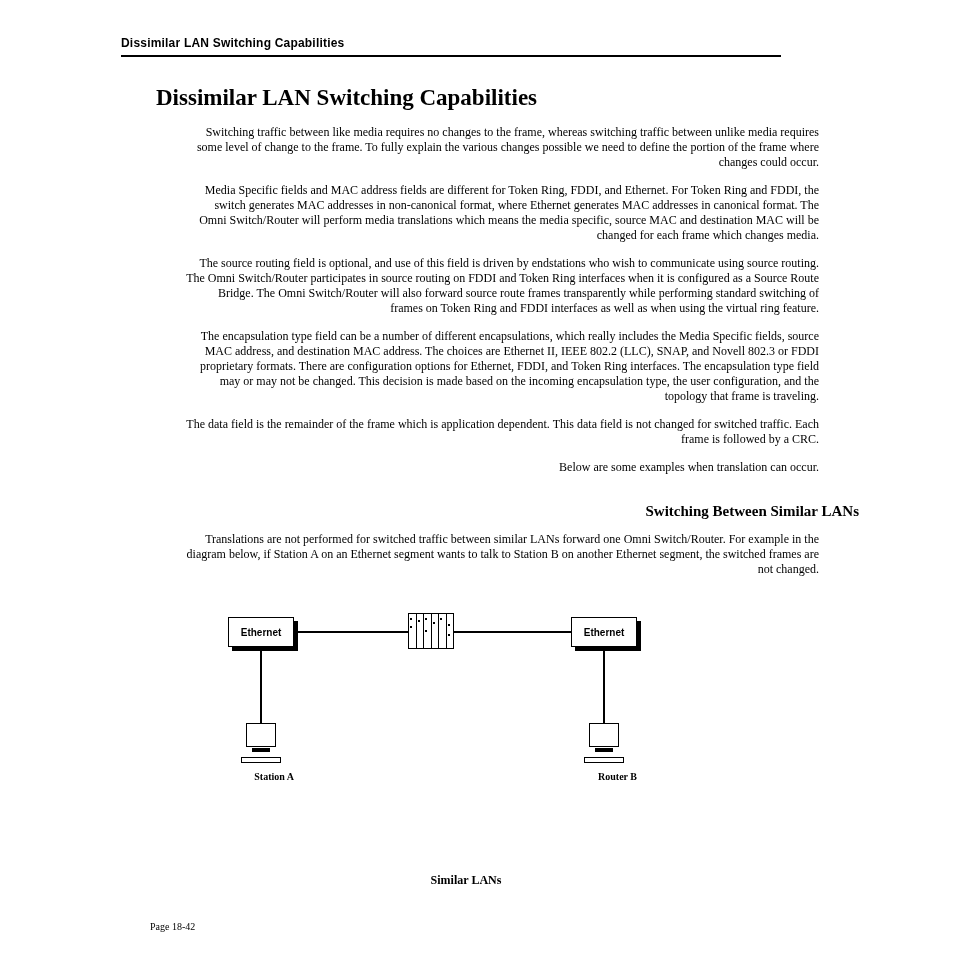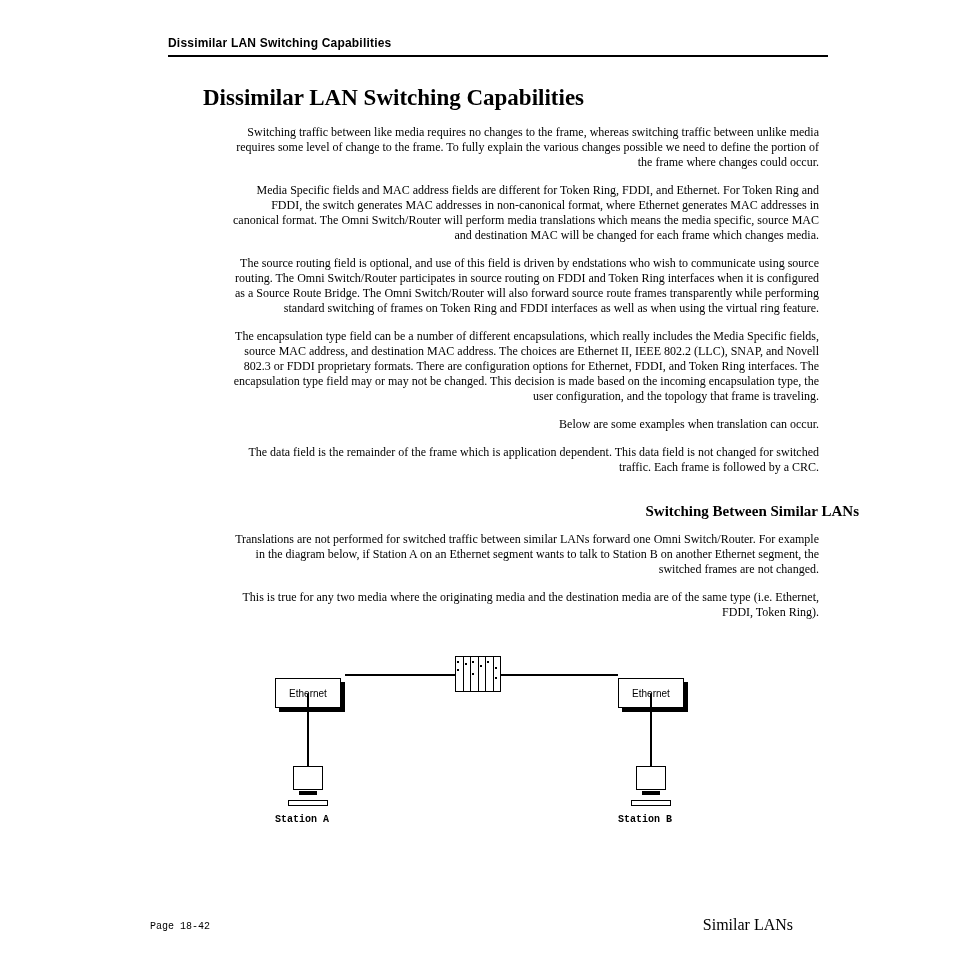--- a/index.html
+++ b/index.html
@@ -12,7 +12,7 @@
     color: #000;
   }
   .page {
-    padding: 36px 95px 20px 113px;
+    padding: 36px 95px 20px 66px;
     position: relative;
     height: 100%;
   }

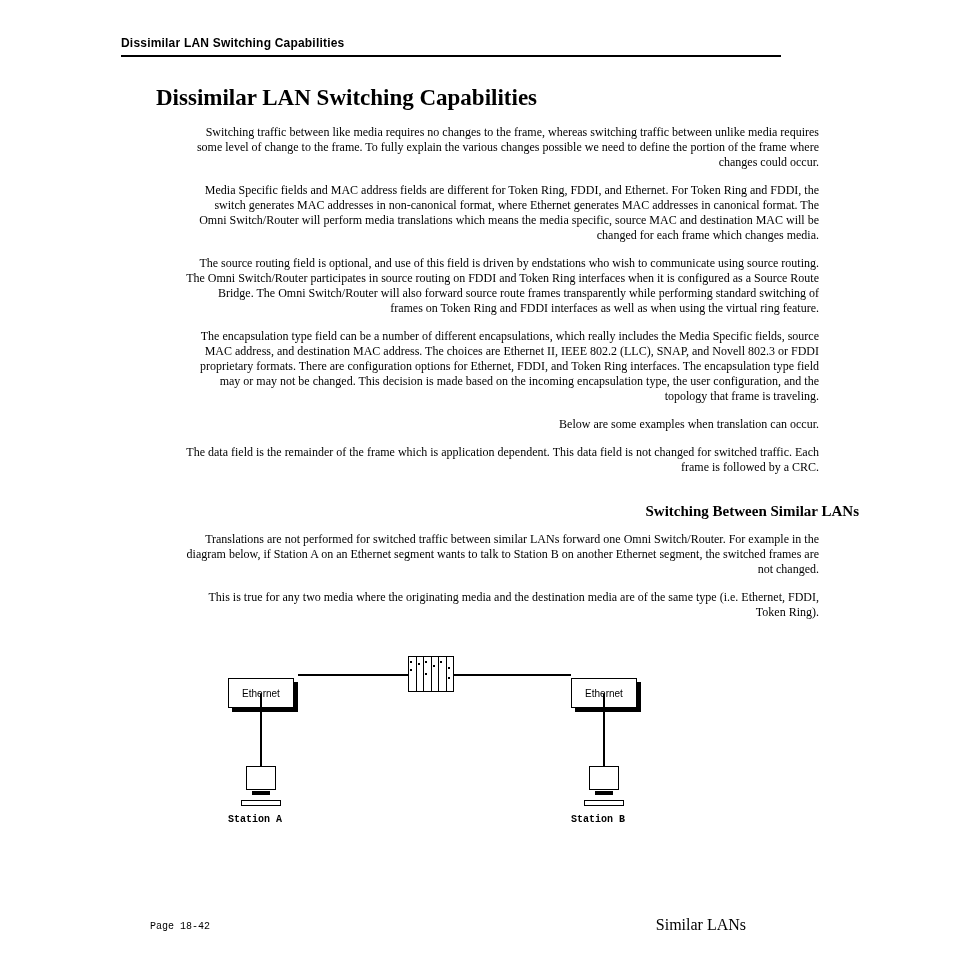--- a/index.html
+++ b/index.html
@@ -174,8 +174,8 @@
   <p class="body-text">Media Specific fields and MAC address fields are different for Token Ring, FDDI, and Ethernet. For Token Ring and FDDI, the switch generates MAC addresses in non-canonical format, where Ethernet generates MAC addresses in canonical format. The Omni Switch/Router will perform media translations which means the media specific, source MAC and destination MAC will be changed for each frame which changes media.</p>
   <p class="body-text">The source routing field is optional, and use of this field is driven by endstations who wish to communicate using source routing. The Omni Switch/Router participates in source routing on FDDI and Token Ring interfaces when it is configured as a Source Route Bridge. The Omni Switch/Router will also forward source route frames transparently while performing standard switching of frames on Token Ring and FDDI interfaces as well as when using the virtual ring feature.</p>
   <p class="body-text">The encapsulation type field can be a number of different encapsulations, which really includes the Media Specific fields, source MAC address, and destination MAC address. The choices are Ethernet II, IEEE 802.2 (LLC), SNAP, and Novell 802.3 or FDDI proprietary formats. There are configuration options for Ethernet, FDDI, and Token Ring interfaces. The encapsulation type field may or may not be changed. This decision is made based on the incoming encapsulation type, the user configuration, and the topology that frame is traveling.</p>
+  <p class="body-text">The data field is the remainder of the frame which is application dependent. This data field is not changed for switched traffic. Each frame is followed by a CRC.</p>
   <p class="body-text">Below are some examples when translation can occur.</p>
-  <p class="body-text">The data field is the remainder of the frame which is application dependent. This data field is not changed for switched traffic. Each frame is followed by a CRC.</p>
 
   <h2 class="subtitle">Switching Between Similar LANs</h2>
 

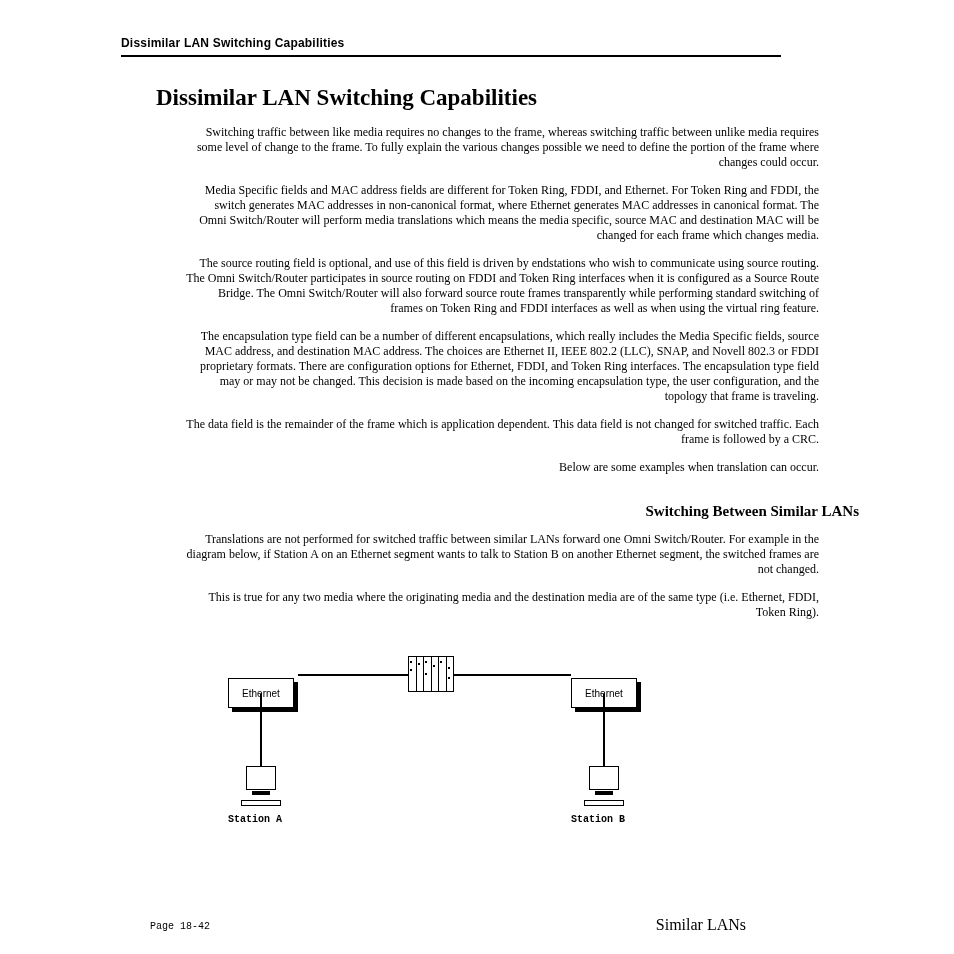--- a/index.html
+++ b/index.html
@@ -180,7 +180,6 @@
   <h2 class="subtitle">Switching Between Similar LANs</h2>
 
   <p class="body-text">Translations are not performed for switched traffic between similar LANs forward one Omni Switch/Router. For example in the diagram below, if Station A on an Ethernet segment wants to talk to Station B on another Ethernet segment, the switched frames are not changed.</p>
-  <p class="body-text">This is true for any two media where the originating media and the destination media are of the same type (i.e. Ethernet, FDDI, Token Ring).</p>
 
   <div class="diagram">
 

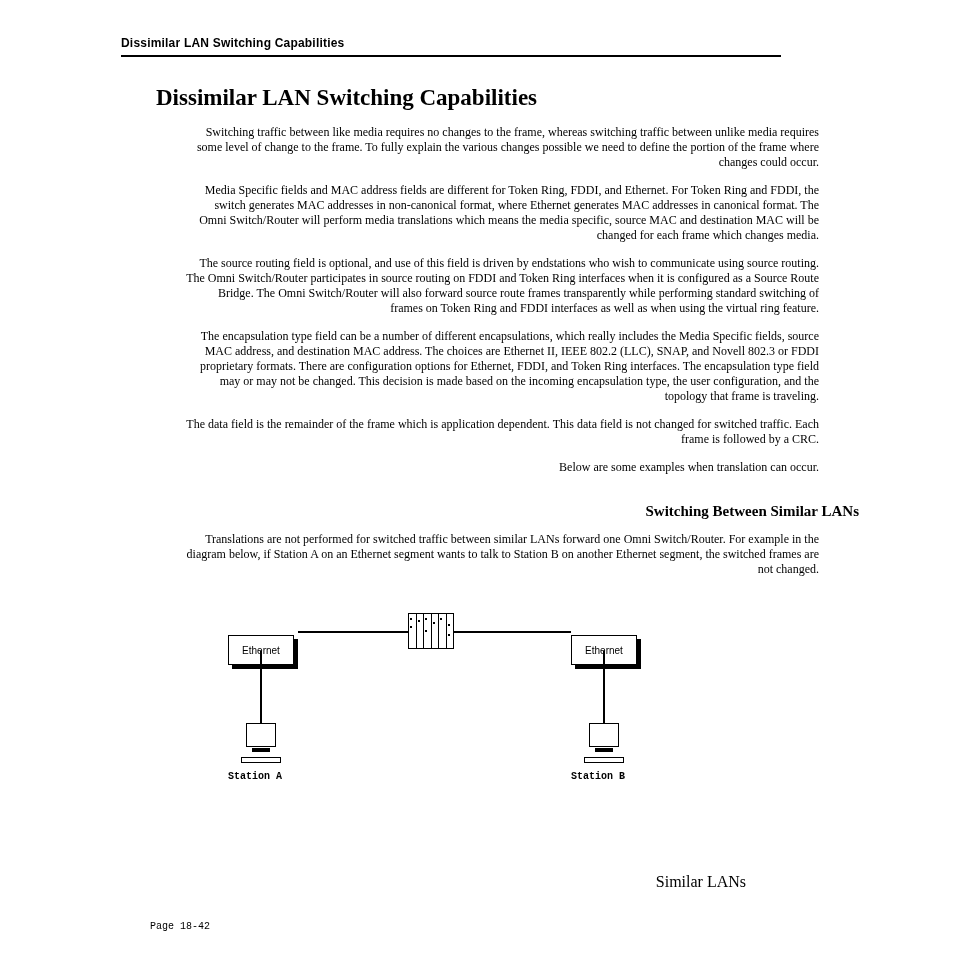--- a/index.html
+++ b/index.html
@@ -70,9 +70,8 @@
     align-items: center;
     justify-content: center;
     font-family: Arial, sans-serif;
-    font-weight: normal;
+    font-weight: bold;
     font-size: 10px;
-    margin-top: 18px;
   }
   .hline {
     position: absolute;

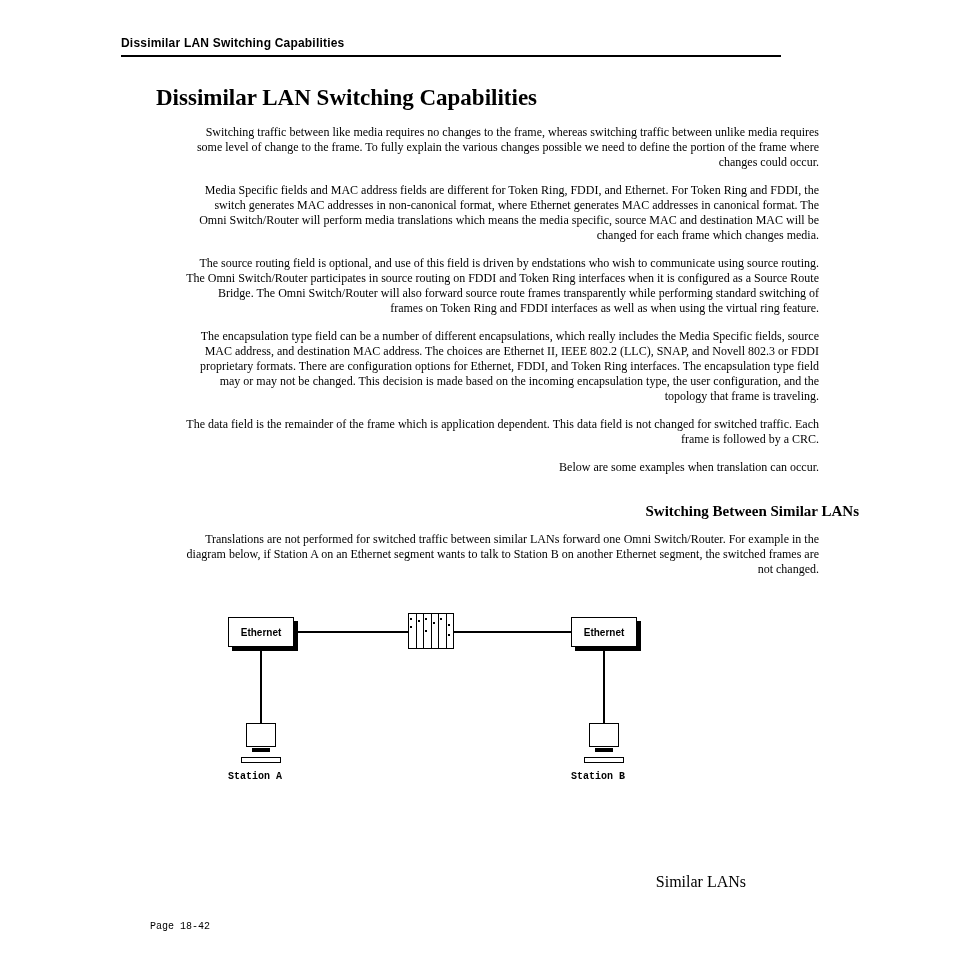--- a/index.html
+++ b/index.html
@@ -138,10 +138,10 @@
   }
   .station-label {
     position: absolute;
-    font-family: Liberation Mono, monospace;
+    font-family: Liberation Serif, serif;
     font-weight: bold;
     font-size: 10px;
-    text-align: left;
+    text-align: right;
   }
   .caption {
     font-family: Georgia, 'Times New Roman', serif;

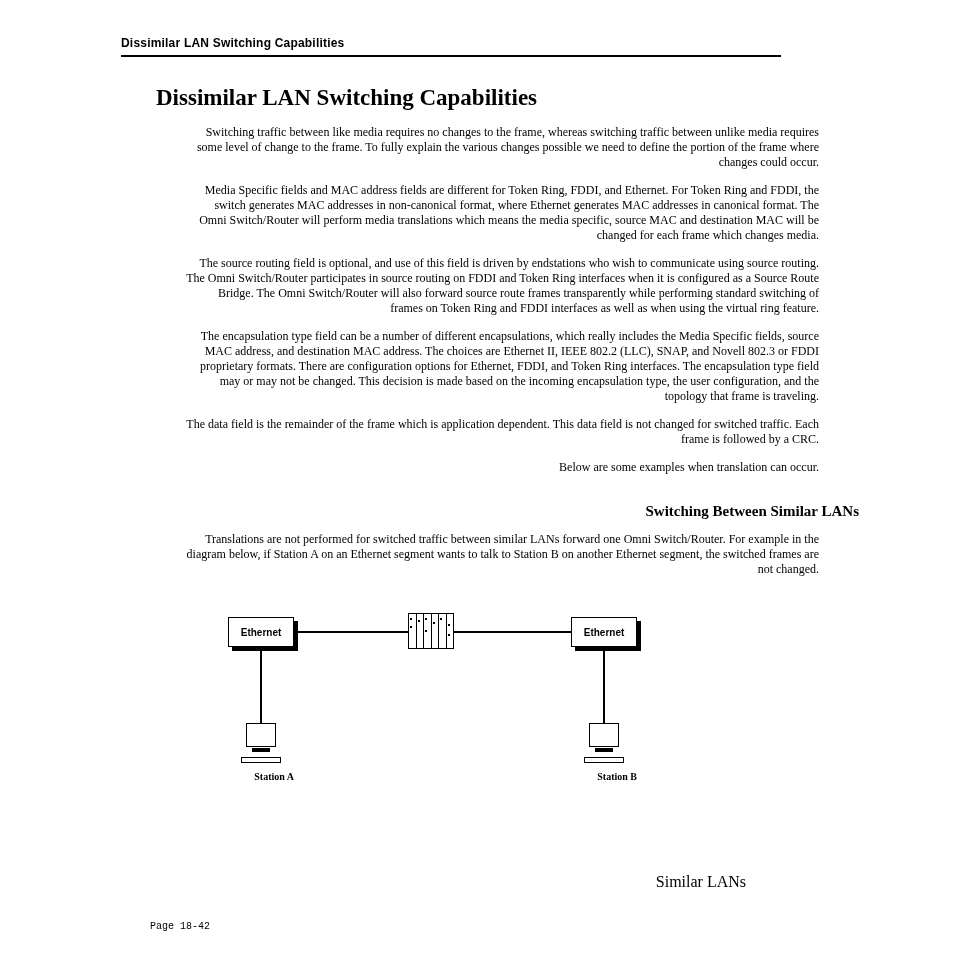--- a/index.html
+++ b/index.html
@@ -232,7 +232,7 @@
       <div class="monitor"></div>
       <div class="keyboard"></div>
     </div>
-    <div class="station-label" style="left: 385px; top: 154px; width: 66px;">Station B</div>
+    <div class="station-label" style="left: 385px; top: 154px; width: 66px;">Router B</div>
 
   </div>
 

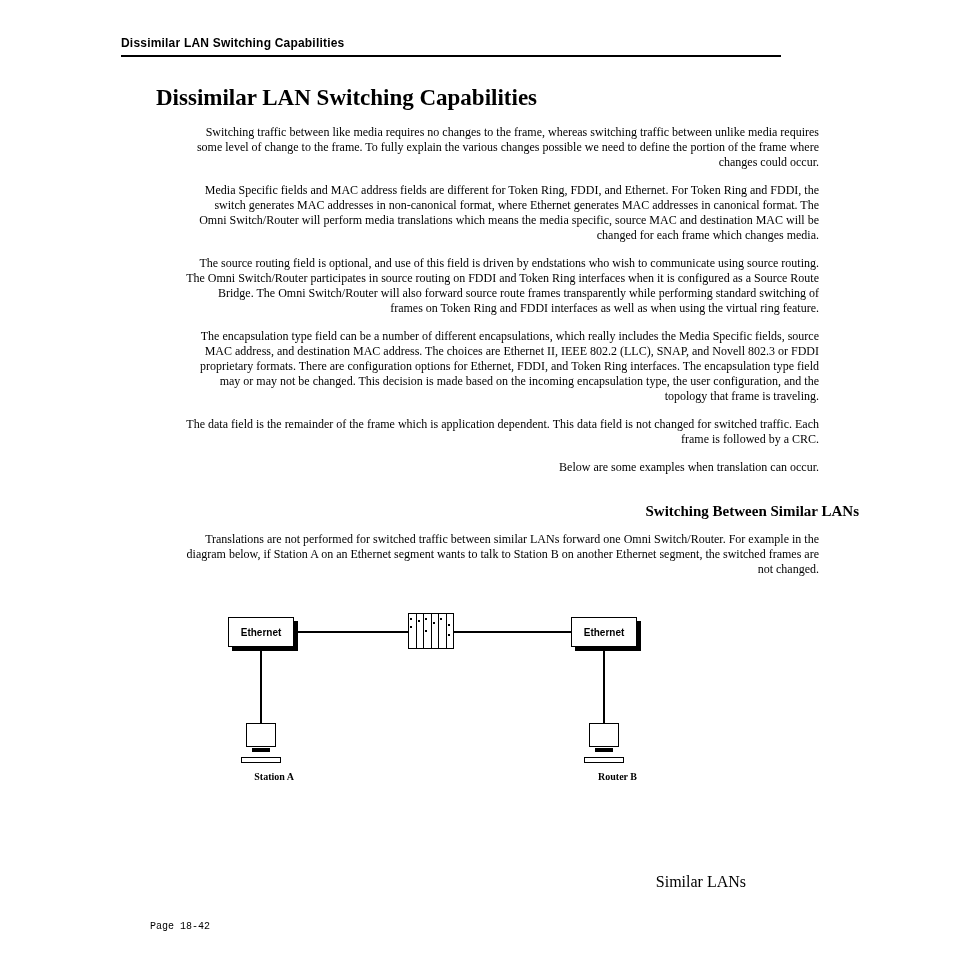--- a/index.html
+++ b/index.html
@@ -145,9 +145,9 @@
   }
   .caption {
     font-family: Georgia, 'Times New Roman', serif;
-    font-weight: normal;
-    font-size: 16px;
-    text-align: right;
+    font-weight: bold;
+    font-size: 12px;
+    text-align: center;
     margin-top: 56px;
     margin-left: 120px;
     width: 560px;

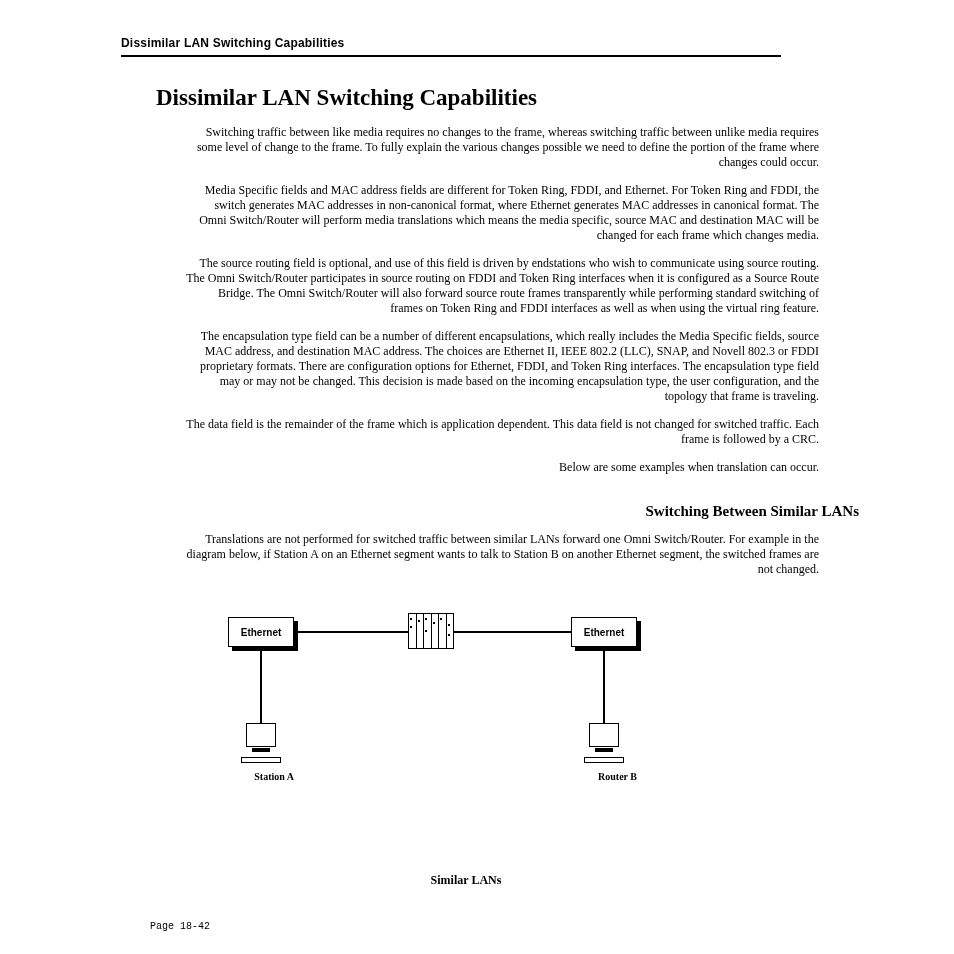--- a/index.html
+++ b/index.html
@@ -156,7 +156,7 @@
     position: absolute;
     left: 150px;
     bottom: 22px;
-    font-family: Liberation Mono, monospace;
+    font-family: Liberation Serif, serif;
     font-size: 10px;
   }
 </style>

